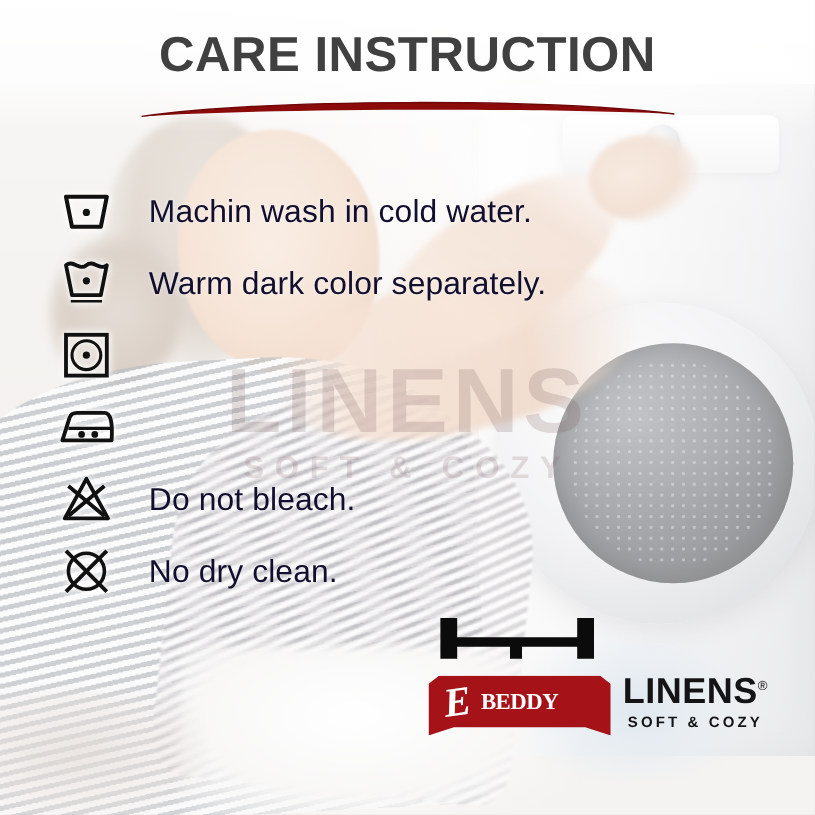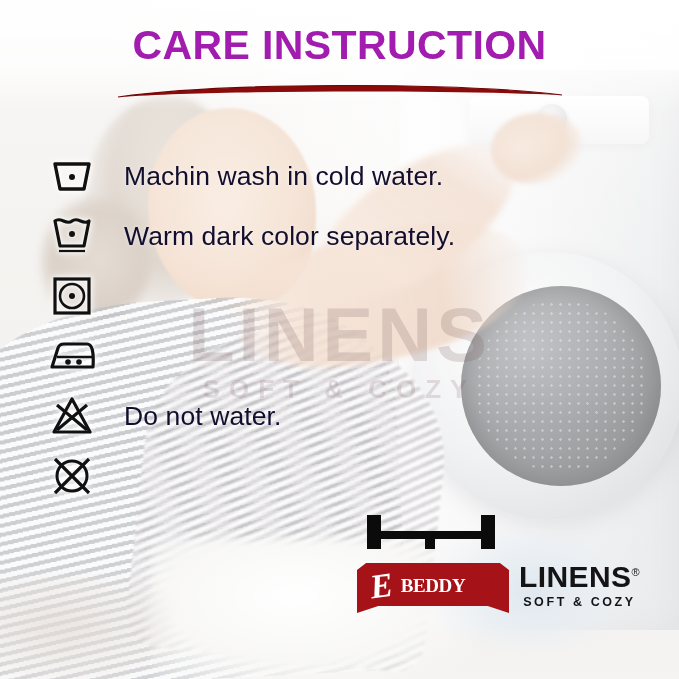--- a/index.html
+++ b/index.html
@@ -191,7 +191,7 @@
     font-size:41px;
     font-weight:bold;
     letter-spacing:.4px;
-    color:#a21caf;
+    color:#404040;
     font-family:"Liberation Sans", sans-serif;
   }
   .swoosh-wrap { position:relative; width:679px; height:22px; margin-top:14px; }

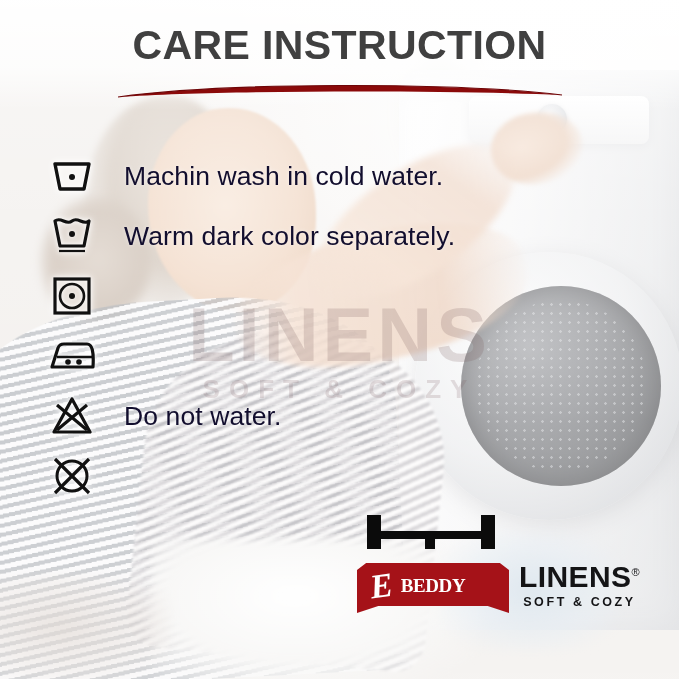--- a/index.html
+++ b/index.html
@@ -394,7 +394,7 @@
           <line x1="36" y1="34" x2="6" y2="9" stroke="#111" stroke-width="3.2"></line>
         </svg>
       </span>
-      <span class="row-text">Do not water.</span>
+      <span class="row-text">Do not bleach.</span>
     </div>
 
     <div class="row">

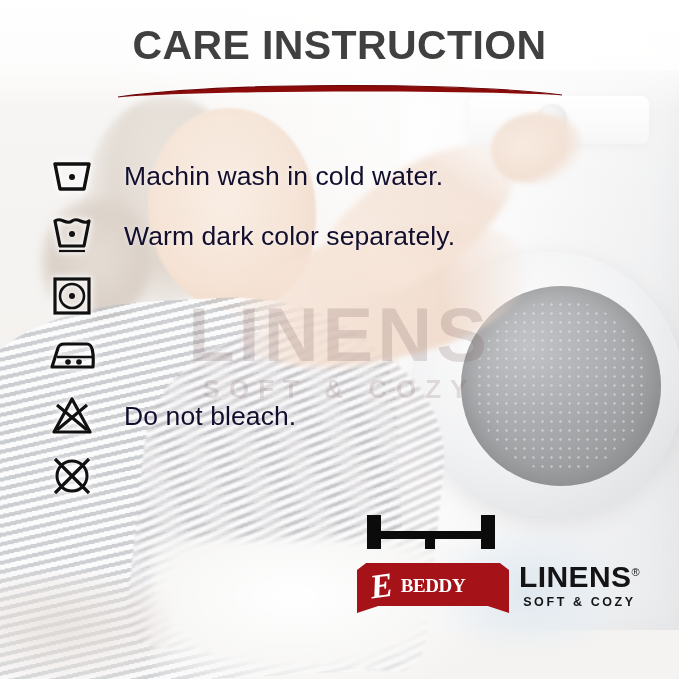--- a/index.html
+++ b/index.html
@@ -405,6 +405,7 @@
           <line x1="4" y1="4" x2="38" y2="38" stroke="#111" stroke-width="3.2"></line>
         </svg>
       </span>
+      <span class="row-text">No dry clean.</span>
     </div>
 
   </div>

